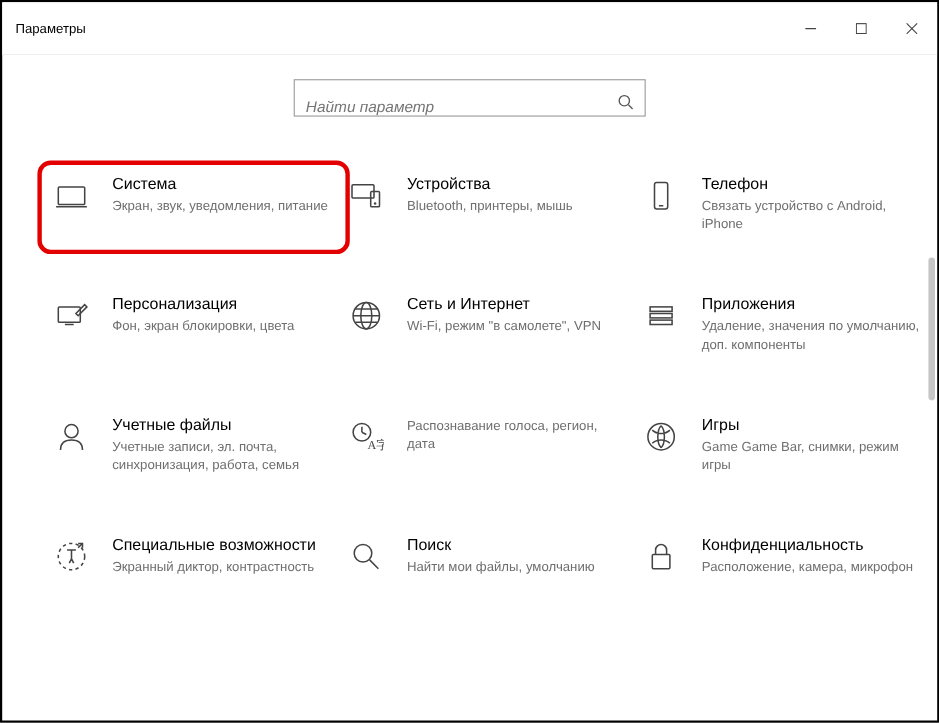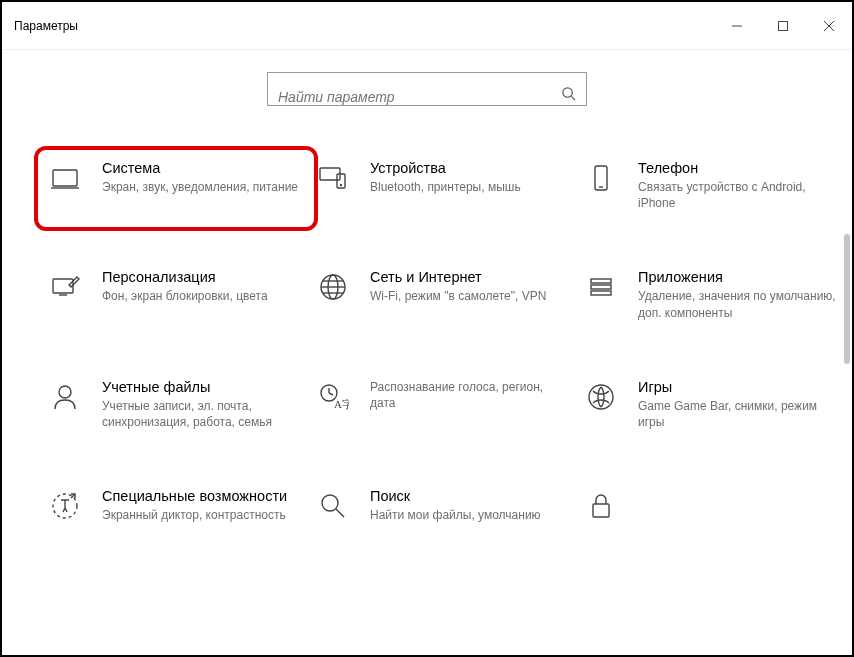--- a/index.html
+++ b/index.html
@@ -316,6 +316,10 @@
             <path d="M11 14 V10 a5 5 0 0 1 10 0 V14"></path>
           </svg>
       </div>
+      <div class="tile-text">
+        <div class="tile-title">Конфиденциальность</div>
+        <div class="tile-desc">Расположение, камера, микрофон</div>
+      </div>
     </div>
 
   </div>

